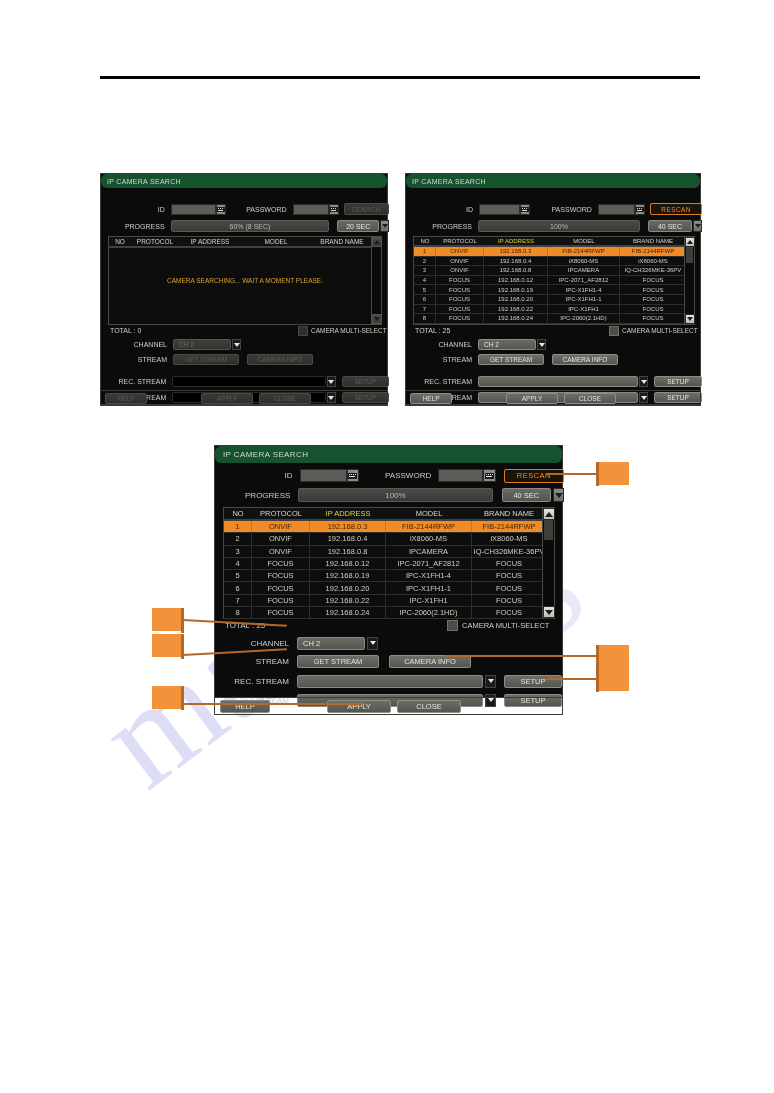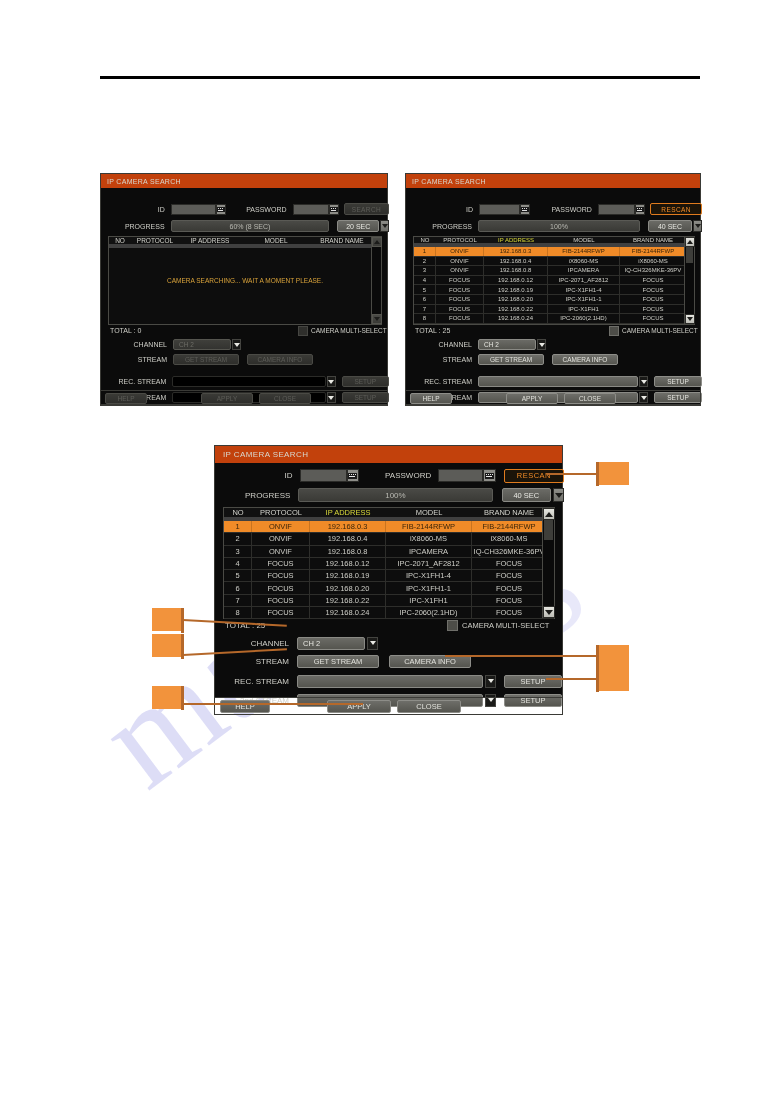--- a/index.html
+++ b/index.html
@@ -33,8 +33,8 @@
   
   .dlg{position:absolute;background:#0b0b0b;border:1px solid #3a3a36;box-sizing:border-box;}
   .dlg .titlebar{
-    background:#c2410c;color:#d8d8d0;box-sizing:border-box;
-    display:flex;align-items:center;
+    background:#14532d;color:#d8d8d0;box-sizing:border-box;
+    display:flex;align-items:center;border-radius:6px;
   }
   .dlg .body{position:relative;box-sizing:border-box;background:#0b0b0b;}
 

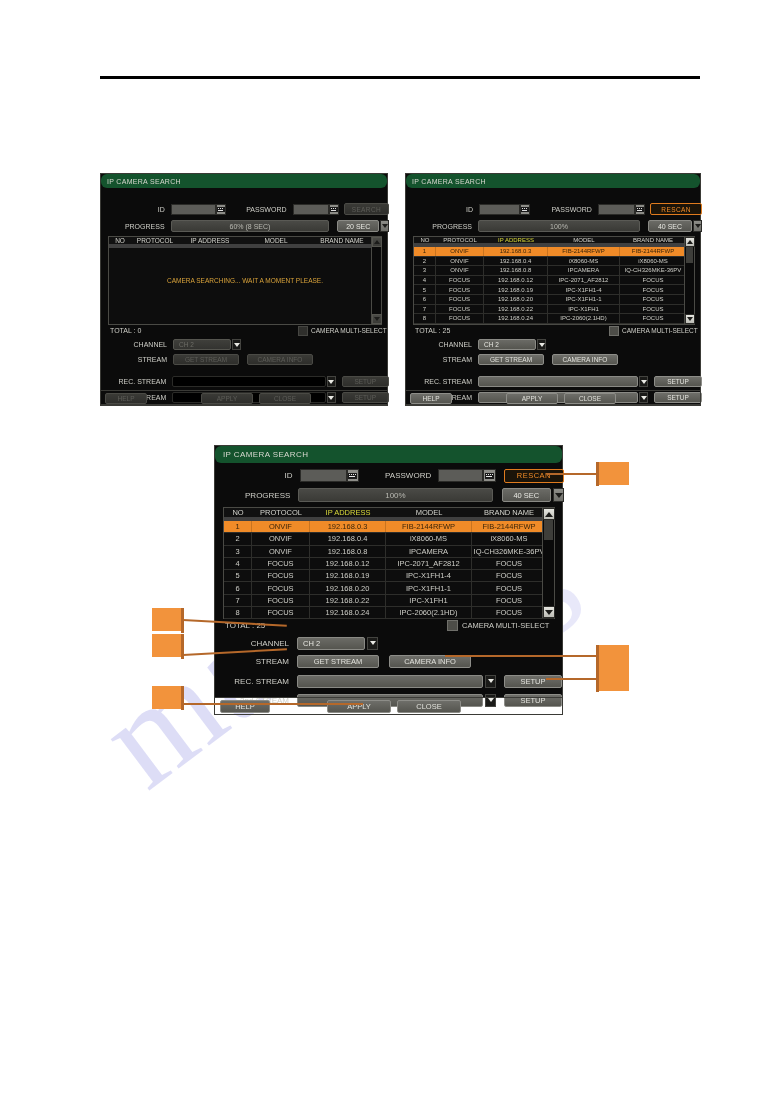--- a/index.html
+++ b/index.html
@@ -86,7 +86,7 @@
 
   
   .tbl{position:absolute;box-sizing:border-box;background:#0d0d0d;border:1px solid #4a4a45;}
-  .thead{display:flex;background:#111;color:#d5d5ce;box-sizing:border-box;border-bottom:4px solid #404040;}
+  .thead{display:flex;background:#111;color:#d5d5ce;box-sizing:border-box;border-bottom:2px solid #404040;}
   .thead .c{display:flex;align-items:center;justify-content:center;box-sizing:border-box;}
   .thead .c.hl{color:#d8d83a;}
   .trow{display:flex;box-sizing:border-box;border-bottom:1px solid #2e2e2b;color:#cfcfc8;}

